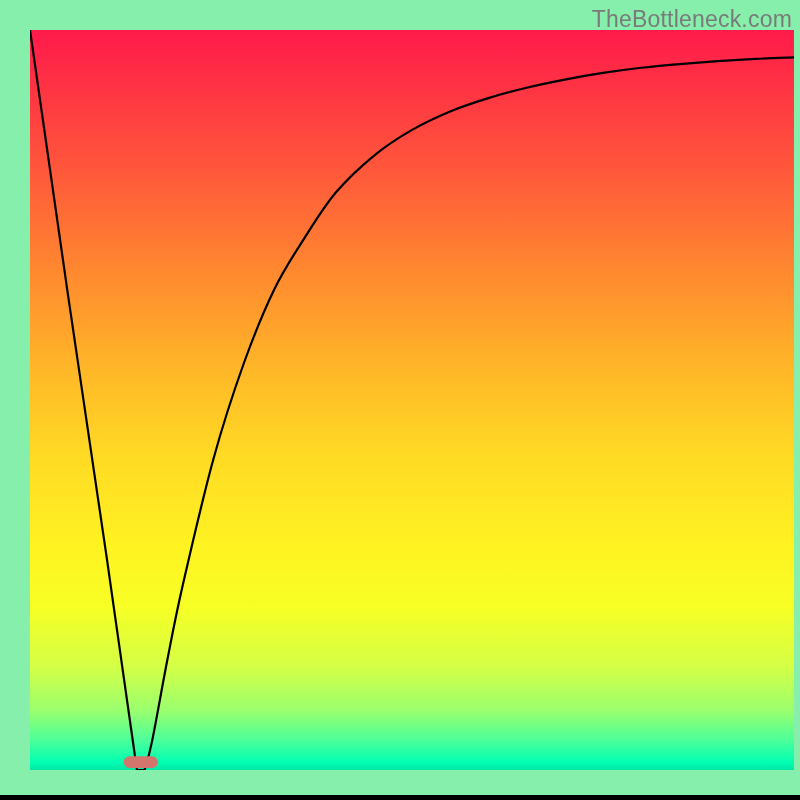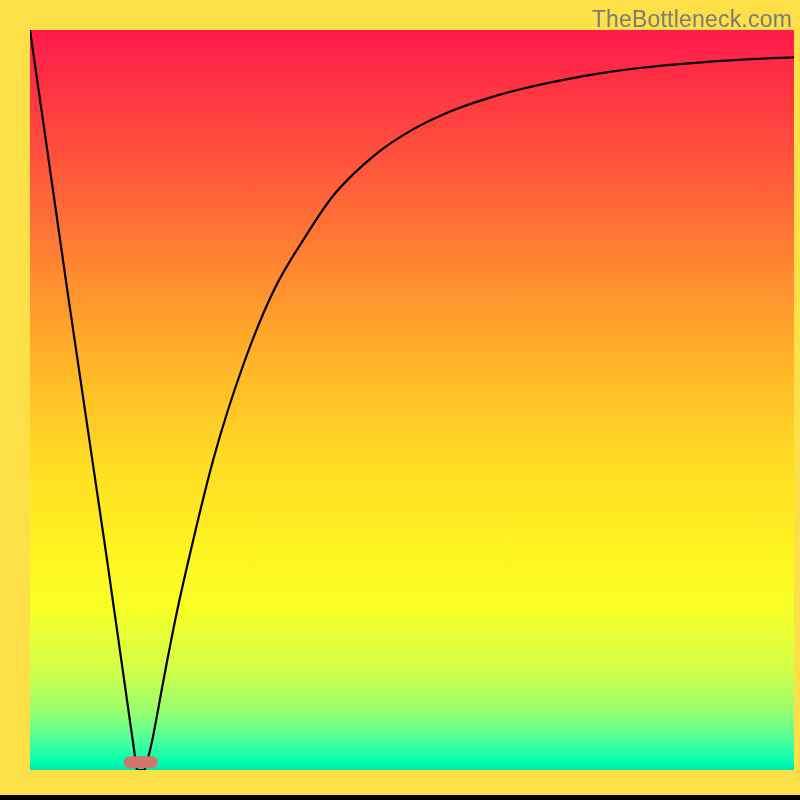--- a/index.html
+++ b/index.html
@@ -15,7 +15,7 @@
     position: relative;
     width: 800px;
     height: 795px;
-    background: #fde047;
+    background: #86efac;
   }
   .plot-area {
     position: absolute;

